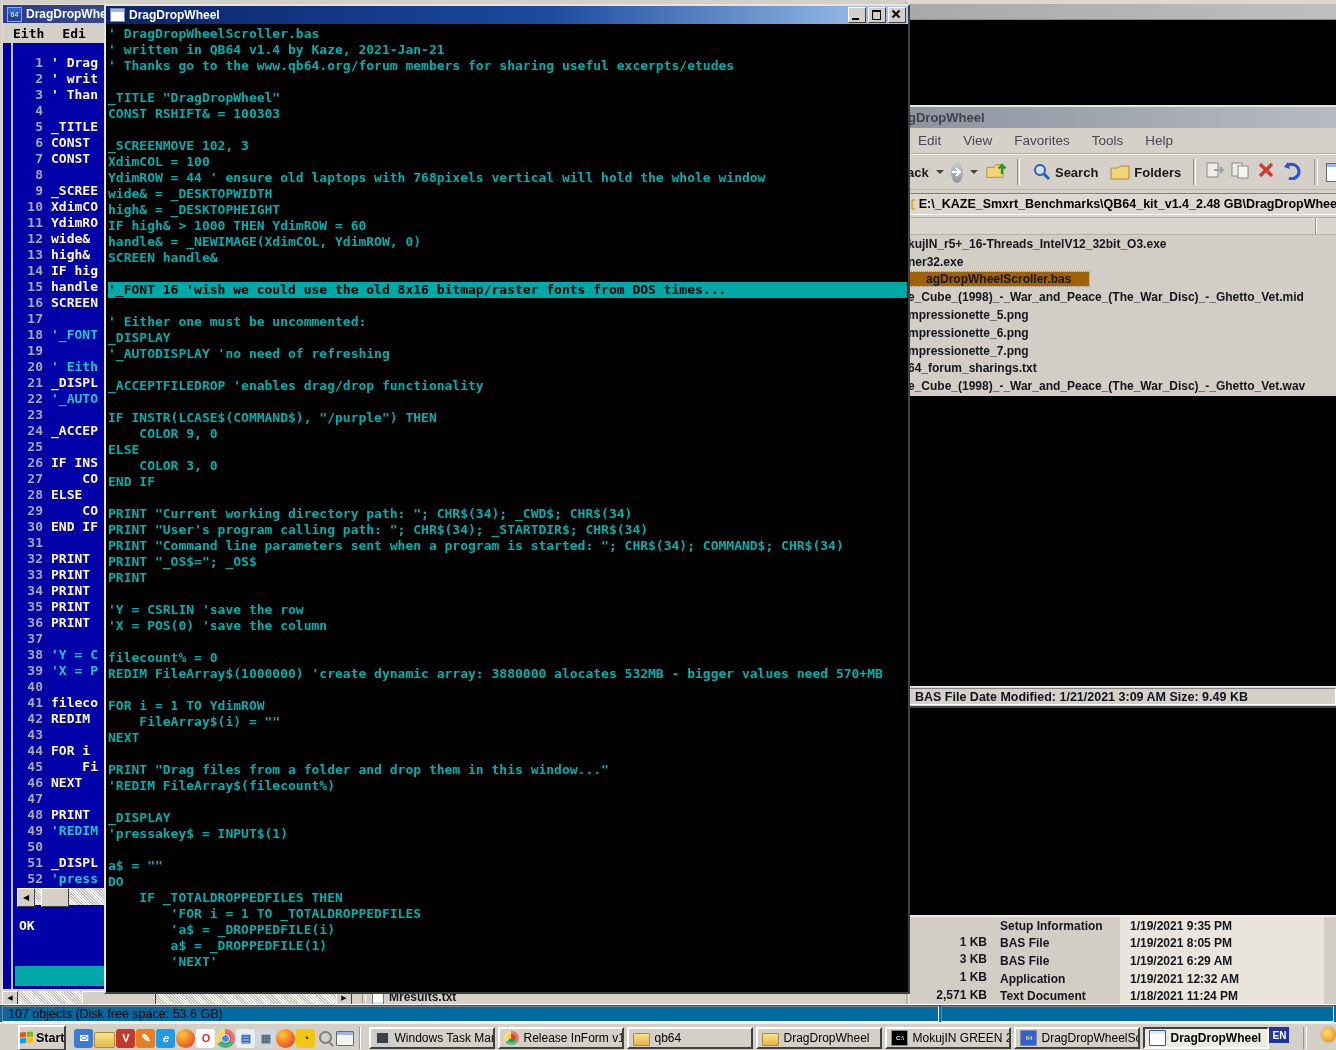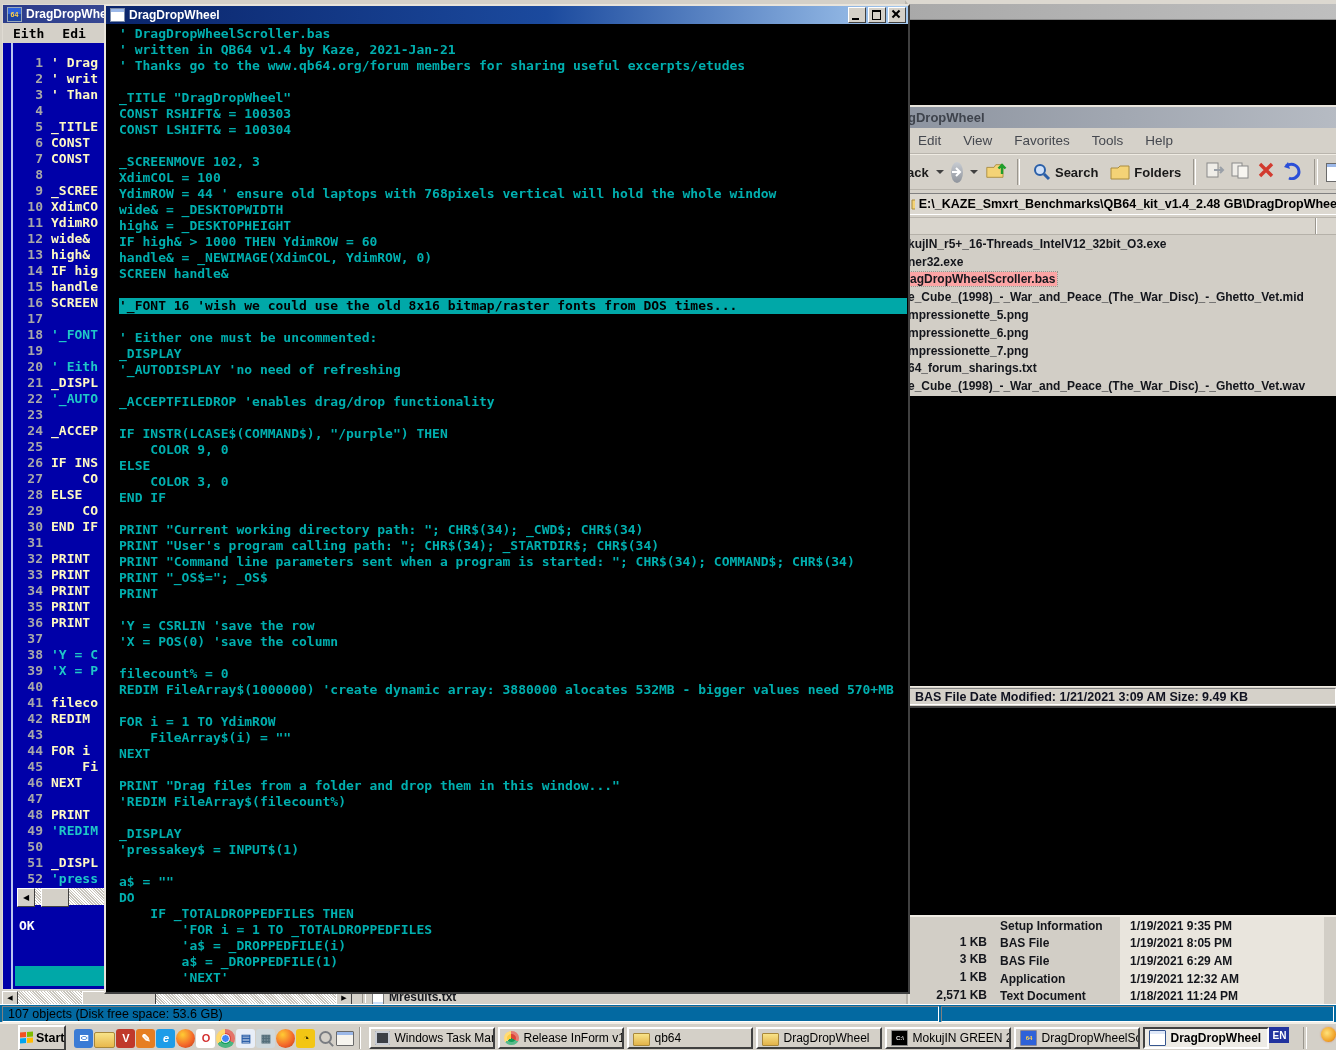--- a/index.html
+++ b/index.html
@@ -87,7 +87,7 @@
   .c-btn.cls::before,.c-btn.cls::after{content:"";position:absolute;left:2px;top:5px;width:10px;height:2px;background:#000;}
   .c-btn.cls::before{transform:rotate(45deg);}
   .c-btn.cls::after{transform:rotate(-45deg);}
-  .c-body{flex:1;background:#000;padding:2px 0 0 13px;overflow:hidden;}
+  .c-body{flex:1;background:#000;padding:2px 0 0 2px;overflow:hidden;}
   .cline{height:16px;font-family:"DejaVu Sans Mono",monospace;font-weight:bold;font-size:13px;
     color:#00AFAF;white-space:pre;}
   .cline.hl{background:#00A8A8;color:#000;margin-right:1px;}

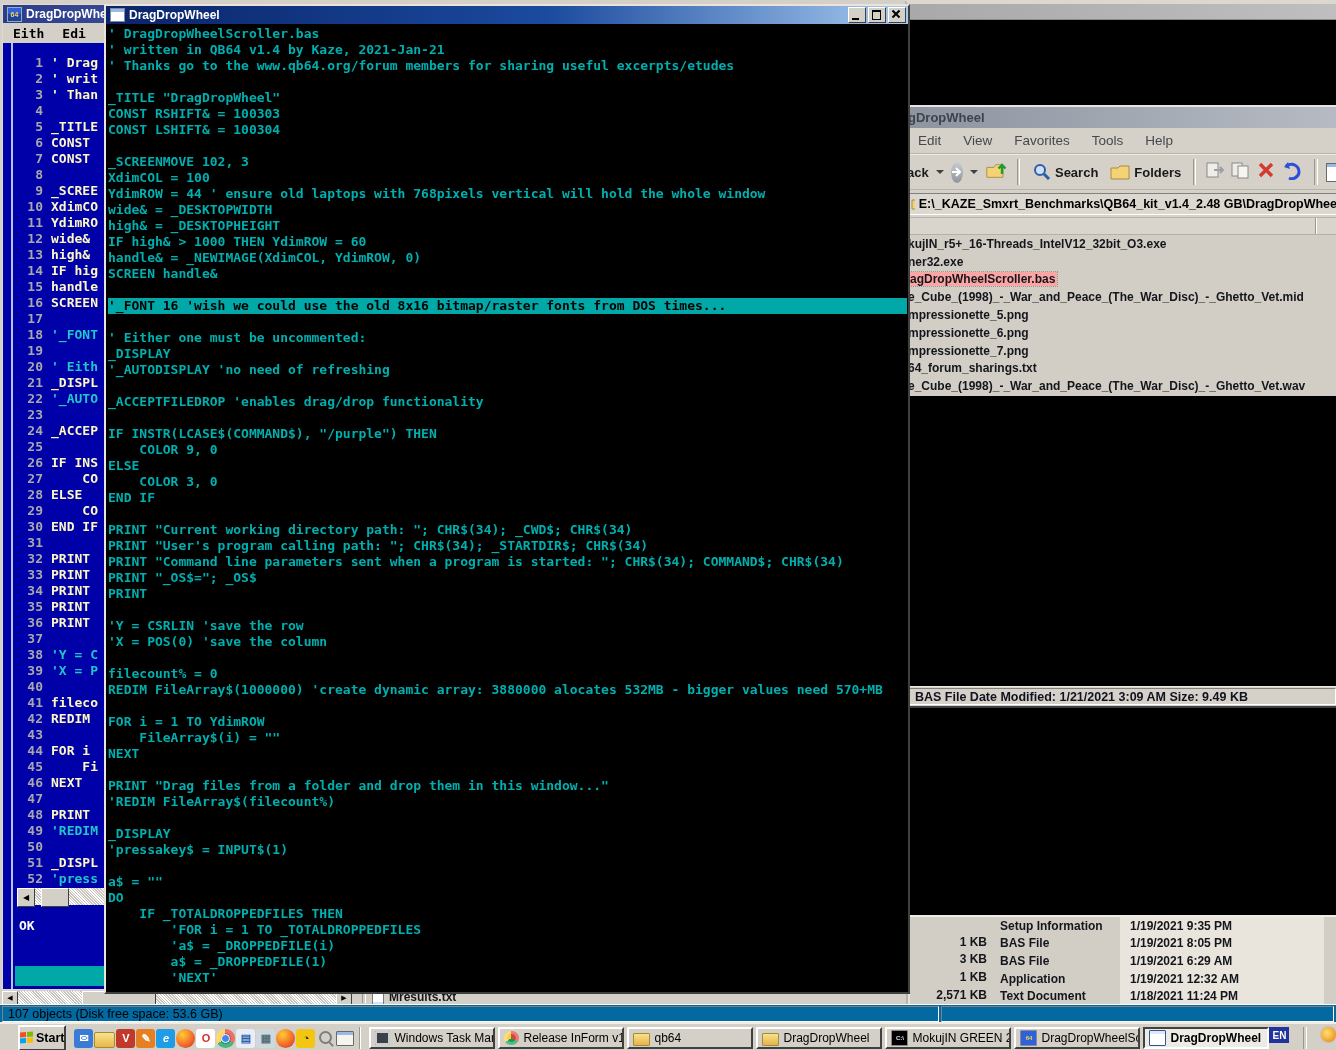--- a/index.html
+++ b/index.html
@@ -392,7 +392,6 @@
         <div class="cline"> </div>
         <div class="cline">_TITLE "DragDropWheel"</div>
         <div class="cline">CONST RSHIFT&amp; = 100303</div>
-        <div class="cline">CONST LSHIFT&amp; = 100304</div>
         <div class="cline"> </div>
         <div class="cline">_SCREENMOVE 102, 3</div>
         <div class="cline">XdimCOL = 100</div>

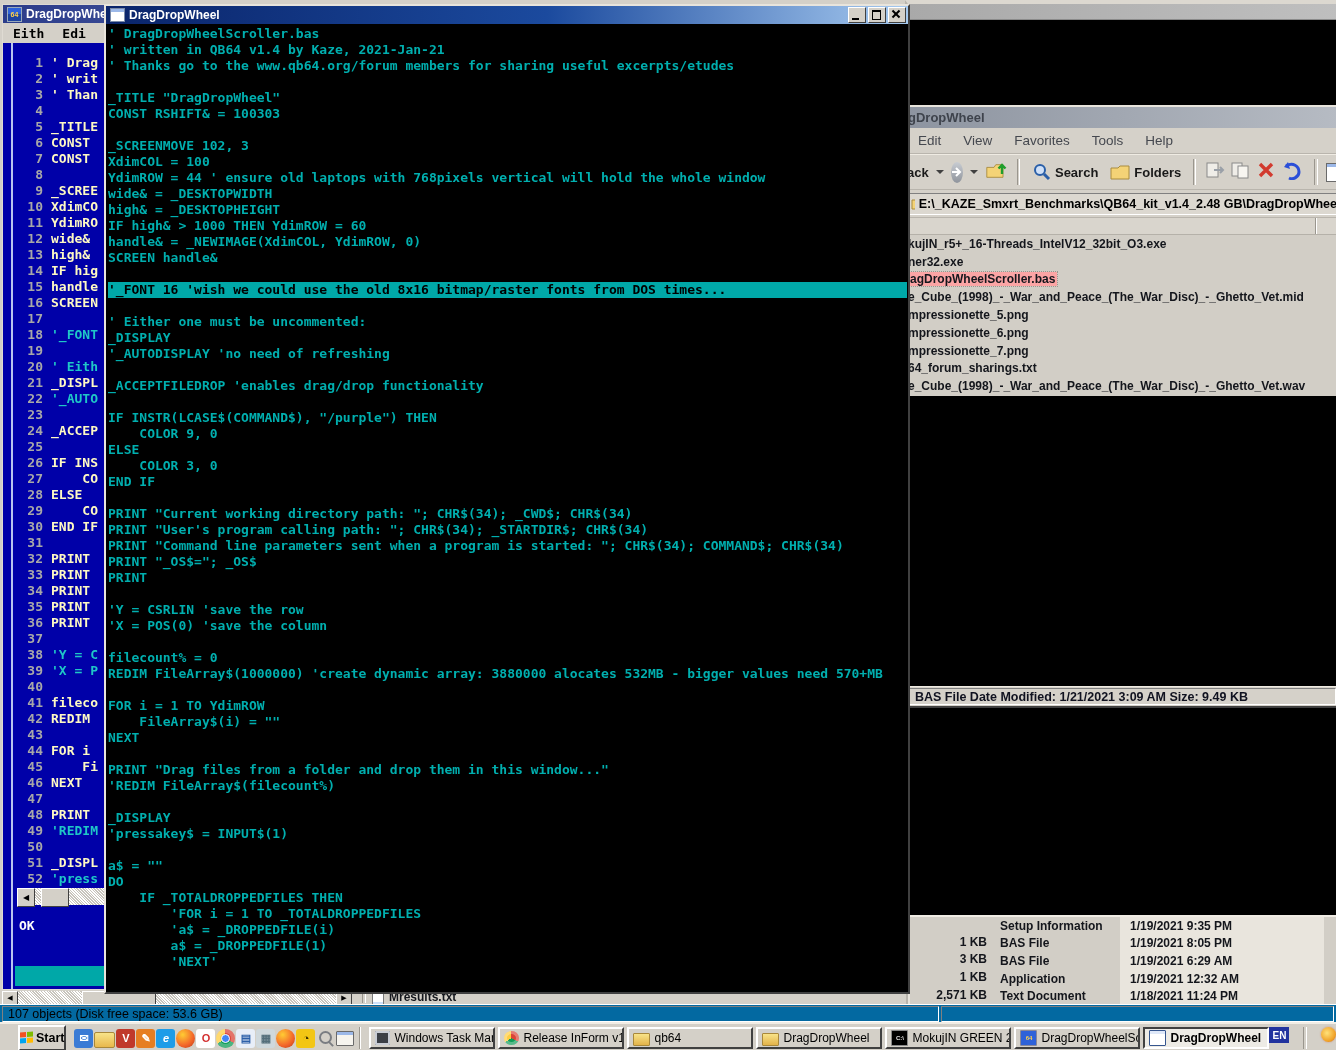--- a/index.html
+++ b/index.html
@@ -41,7 +41,7 @@
   .x-header .h2{width:22px;border-left:1px solid #9a968e;box-shadow:inset 1px 0 0 #fff;}
   .x-list{height:161px;background:#D2CEC6;overflow:hidden;}
   .file-row{height:17.8px;display:flex;align-items:center;padding-left:3px;font-size:12px;font-weight:bold;color:#14161C;white-space:nowrap;}
-  .file-row .sel{background:#fca5a5;outline:1px dotted #9a968e;padding:0 2px;}
+  .file-row .sel{background:#a16207;outline:1px dotted #9a968e;padding:0 18px;}
   .x-fill{flex:1;background:#000;}
   .x-status{height:19px;background:#D5D1C9;border-top:1px solid #EFEBE3;display:flex;align-items:center;
     font-size:12.5px;font-weight:bold;color:#101220;padding-left:4px;}

